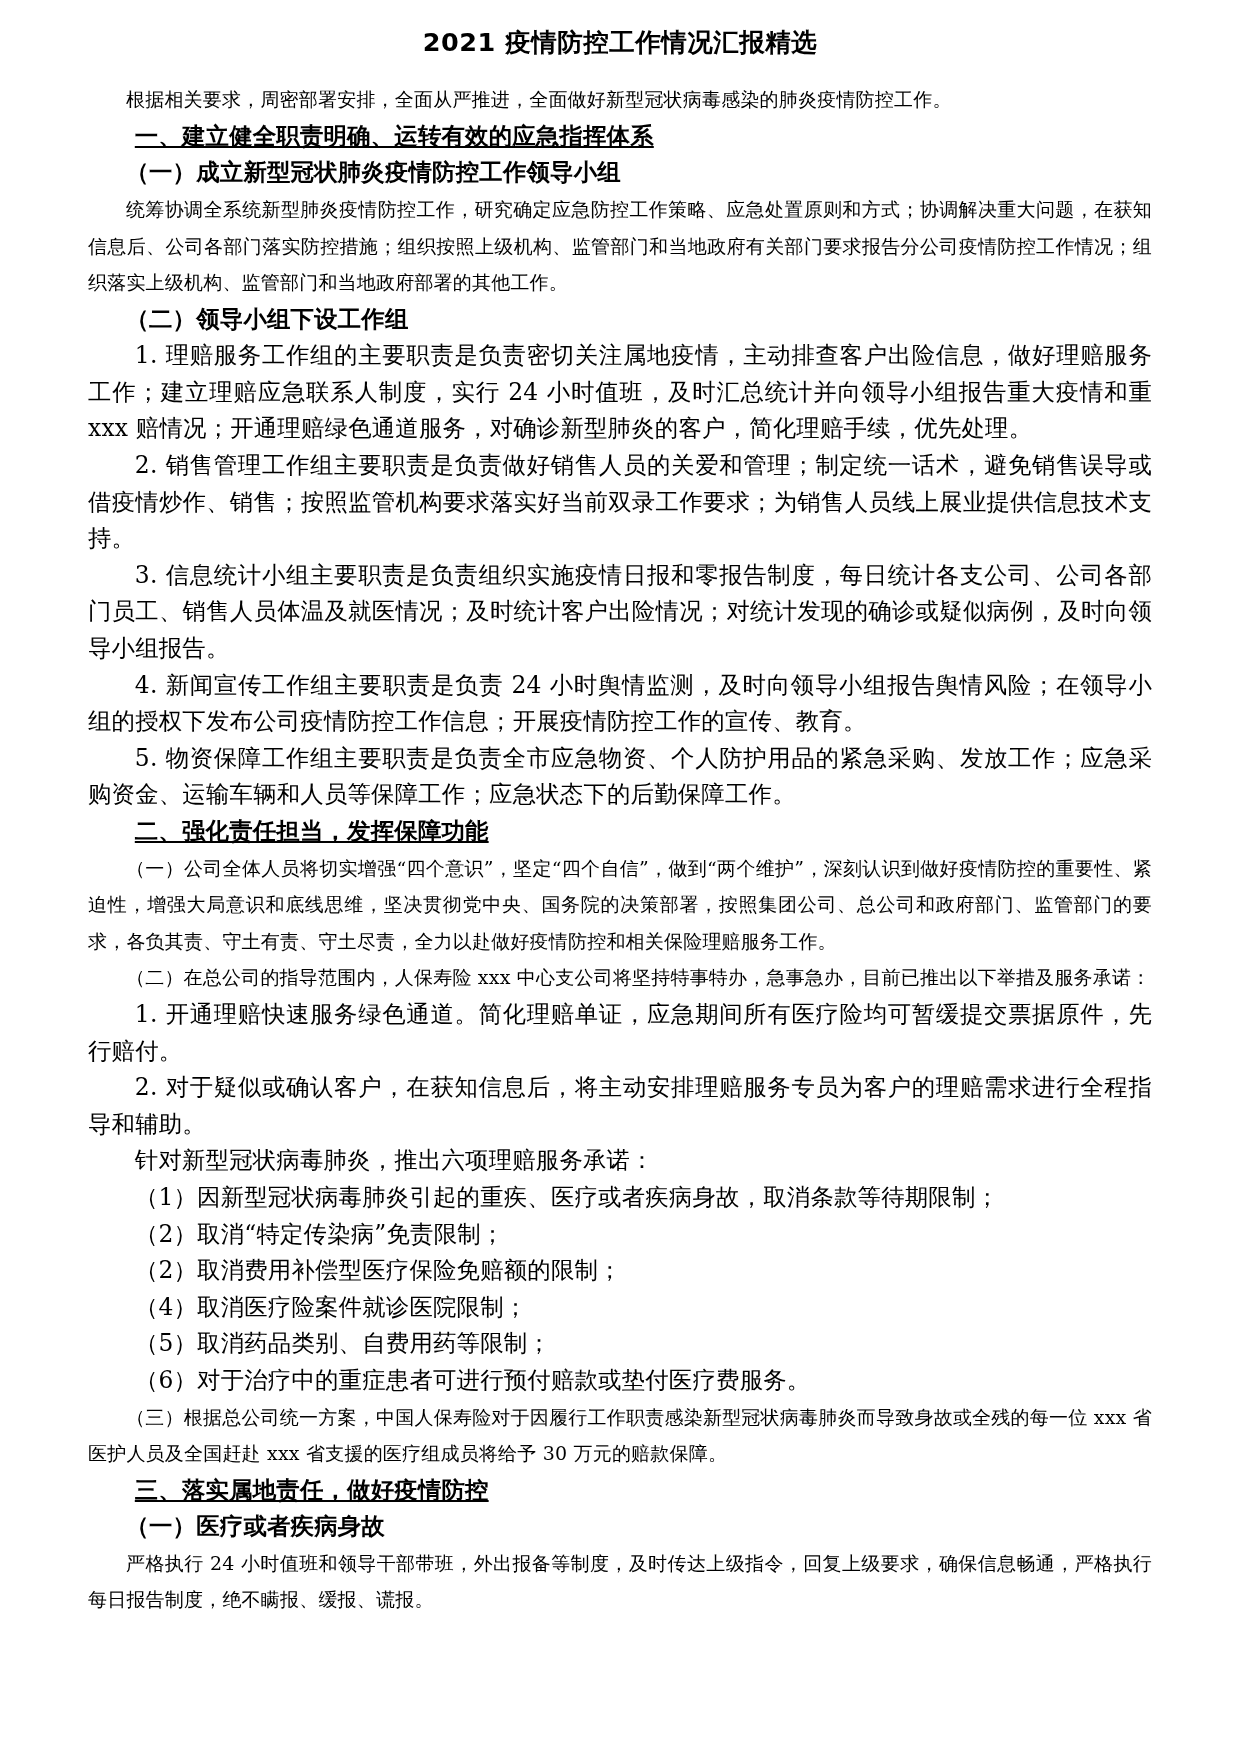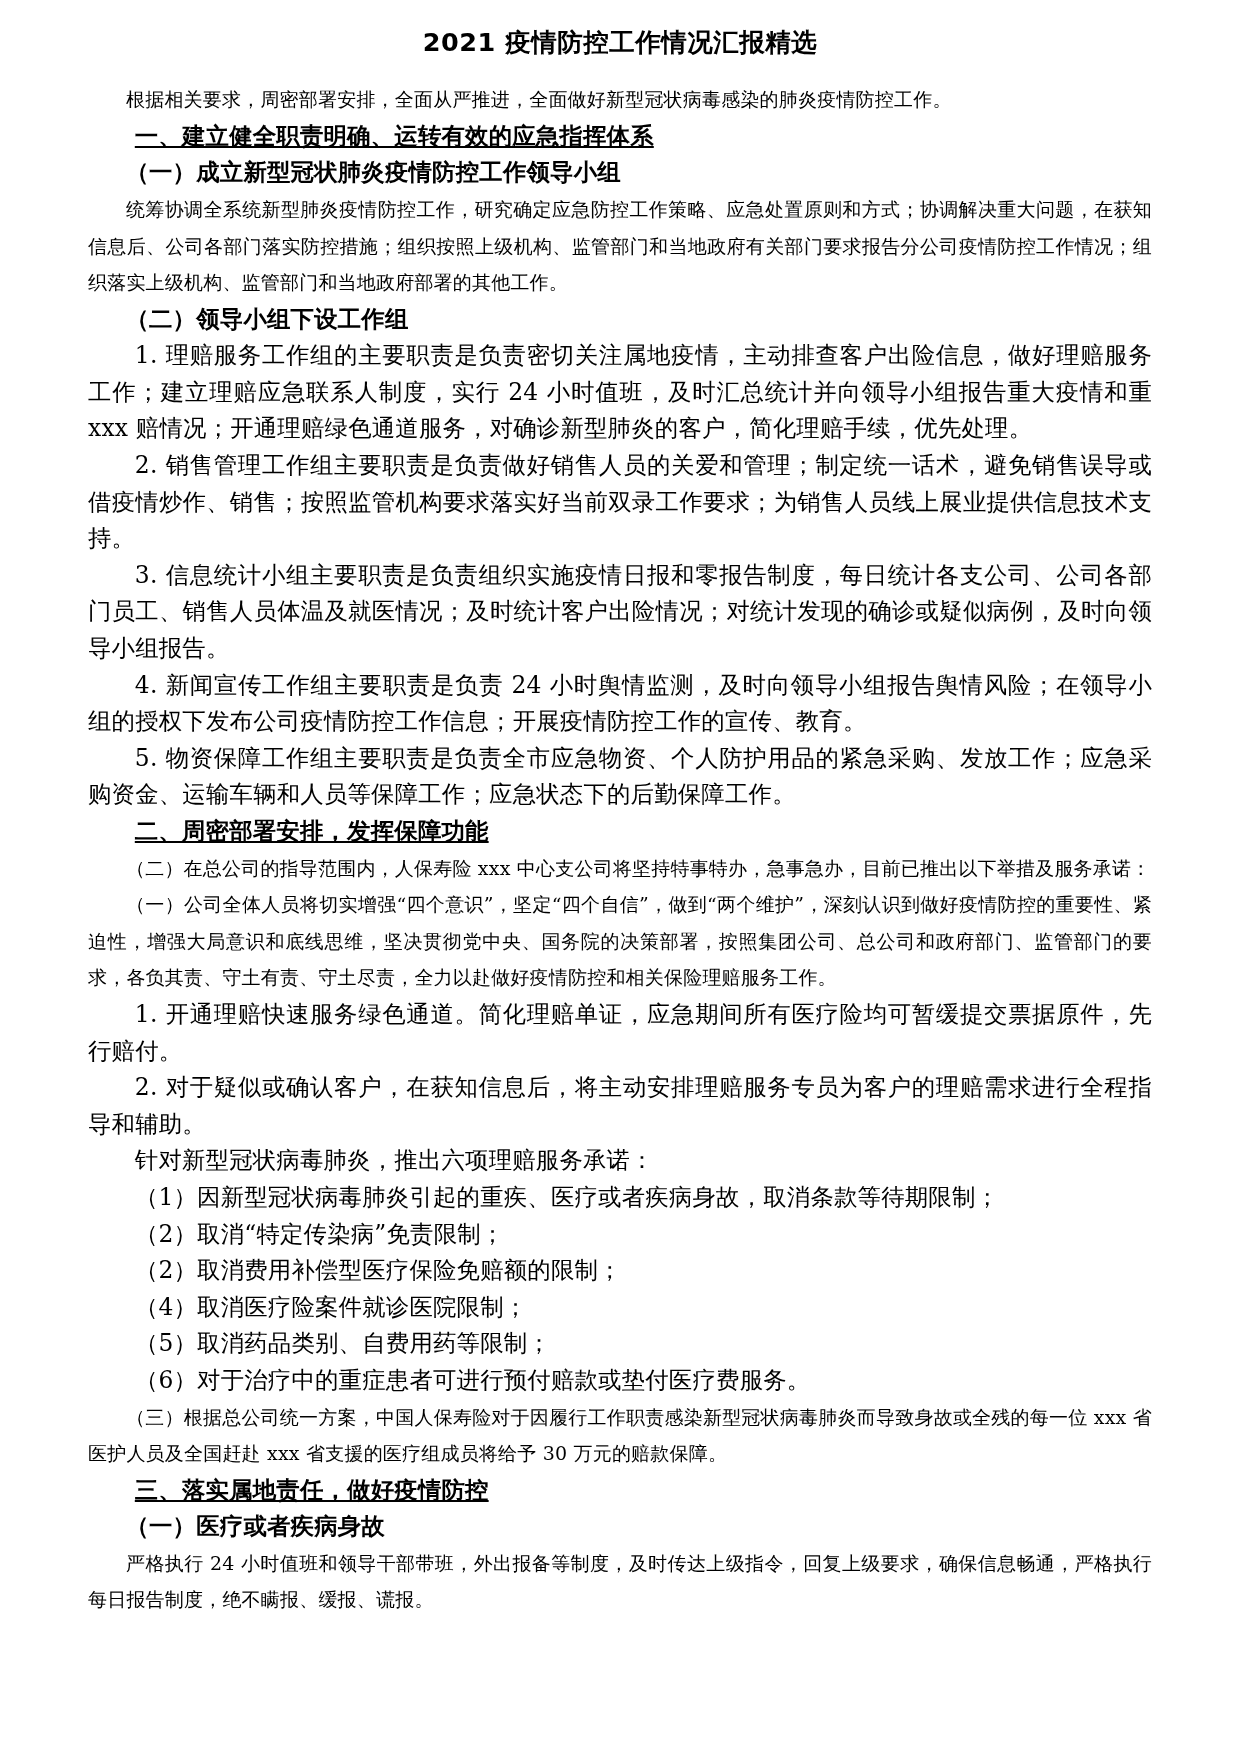--- a/index.html
+++ b/index.html
@@ -87,7 +87,7 @@
       <p class="listitem">3. 信息统计小组主要职责是负责组织实施疫情日报和零报告制度，每日统计各支公司、公司各部门员工、销售人员体温及就医情况；及时统计客户出险情况；对统计发现的确诊或疑似病例，及时向领导小组报告。</p>
       <p class="listitem">4. 新闻宣传工作组主要职责是负责 24 小时舆情监测，及时向领导小组报告舆情风险；在领导小组的授权下发布公司疫情防控工作信息；开展疫情防控工作的宣传、教育。</p>
       <p class="listitem">5. 物资保障工作组主要职责是负责全市应急物资、个人防护用品的紧急采购、发放工作；应急采购资金、运输车辆和人员等保障工作；应急状态下的后勤保障工作。</p>
-      <p class="heading1">二、周密部署安排，发挥保障功能</p>
+      <p class="heading1">二、强化责任担当，发挥保障功能</p>
       <p class="para">（二）在总公司的指导范围内，人保寿险 xxx 中心支公司将坚持特事特办，急事急办，目前已推出以下举措及服务承诺：</p>
       <p class="para">（一）公司全体人员将切实增强“四个意识”，坚定“四个自信”，做到“两个维护”，深刻认识到做好疫情防控的重要性、紧迫性，增强大局意识和底线思维，坚决贯彻党中央、国务院的决策部署，按照集团公司、总公司和政府部门、监管部门的要求，各负其责、守土有责、守土尽责，全力以赴做好疫情防控和相关保险理赔服务工作。</p>
       <p class="listitem">1. 开通理赔快速服务绿色通道。简化理赔单证，应急期间所有医疗险均可暂缓提交票据原件，先行赔付。</p>

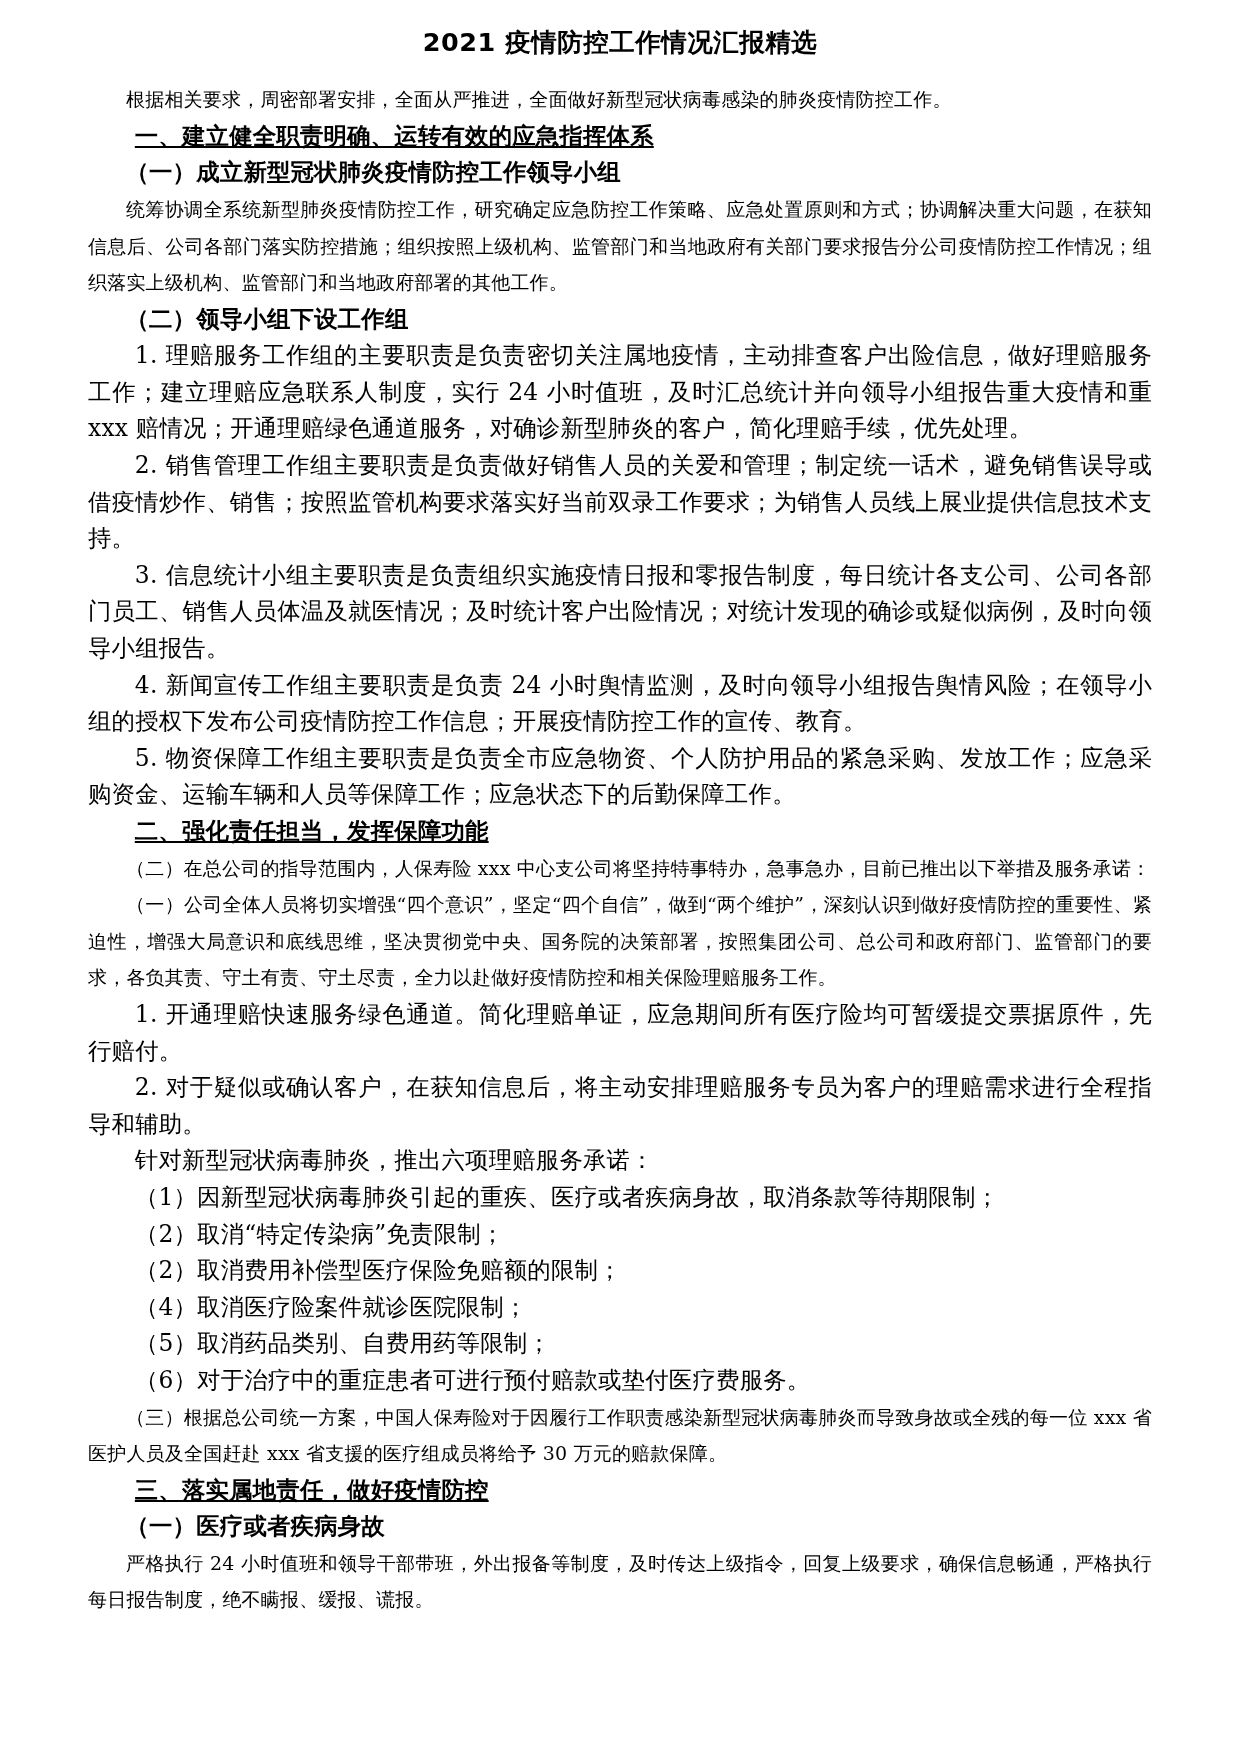--- a/index.html
+++ b/index.html
@@ -88,8 +88,8 @@
       <p class="listitem">4. 新闻宣传工作组主要职责是负责 24 小时舆情监测，及时向领导小组报告舆情风险；在领导小组的授权下发布公司疫情防控工作信息；开展疫情防控工作的宣传、教育。</p>
       <p class="listitem">5. 物资保障工作组主要职责是负责全市应急物资、个人防护用品的紧急采购、发放工作；应急采购资金、运输车辆和人员等保障工作；应急状态下的后勤保障工作。</p>
       <p class="heading1">二、强化责任担当，发挥保障功能</p>
+      <p class="para">（一）公司全体人员将切实增强“四个意识”，坚定“四个自信”，做到“两个维护”，深刻认识到做好疫情防控的重要性、紧迫性，增强大局意识和底线思维，坚决贯彻党中央、国务院的决策部署，按照集团公司、总公司和政府部门、监管部门的要求，各负其责、守土有责、守土尽责，全力以赴做好疫情防控和相关保险理赔服务工作。</p>
       <p class="para">（二）在总公司的指导范围内，人保寿险 xxx 中心支公司将坚持特事特办，急事急办，目前已推出以下举措及服务承诺：</p>
-      <p class="para">（一）公司全体人员将切实增强“四个意识”，坚定“四个自信”，做到“两个维护”，深刻认识到做好疫情防控的重要性、紧迫性，增强大局意识和底线思维，坚决贯彻党中央、国务院的决策部署，按照集团公司、总公司和政府部门、监管部门的要求，各负其责、守土有责、守土尽责，全力以赴做好疫情防控和相关保险理赔服务工作。</p>
       <p class="listitem">1. 开通理赔快速服务绿色通道。简化理赔单证，应急期间所有医疗险均可暂缓提交票据原件，先行赔付。</p>
       <p class="listitem">2. 对于疑似或确认客户，在获知信息后，将主动安排理赔服务专员为客户的理赔需求进行全程指导和辅助。</p>
       <p class="listitem">针对新型冠状病毒肺炎，推出六项理赔服务承诺：</p>

